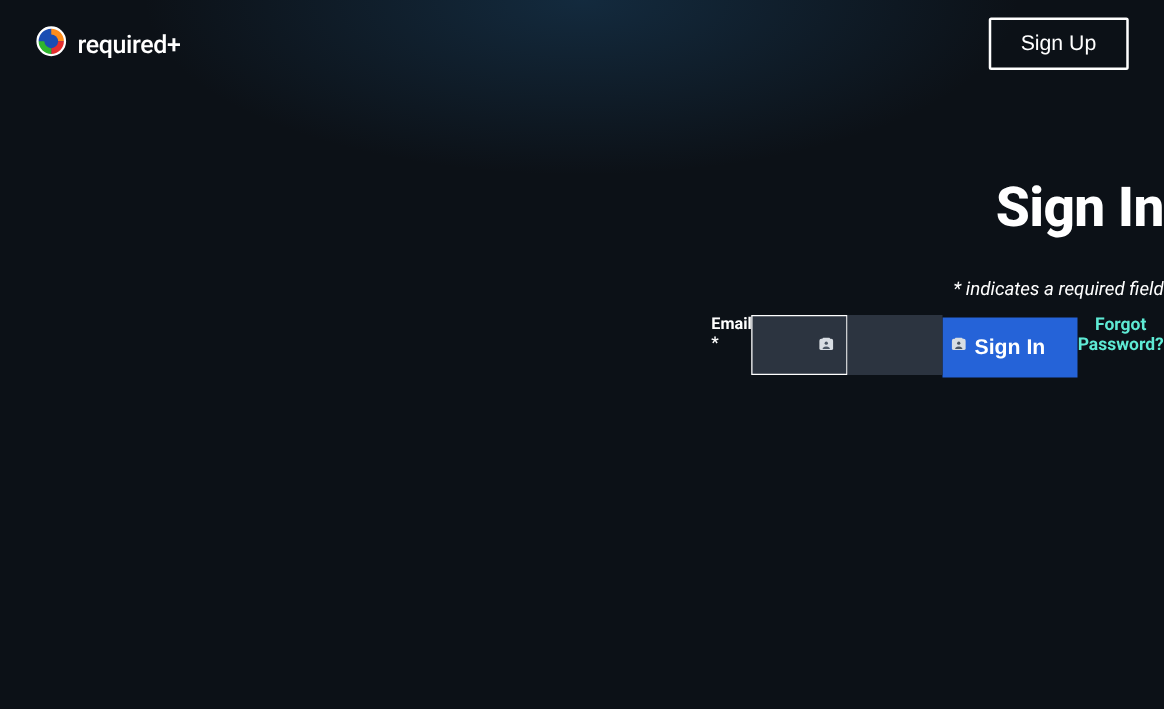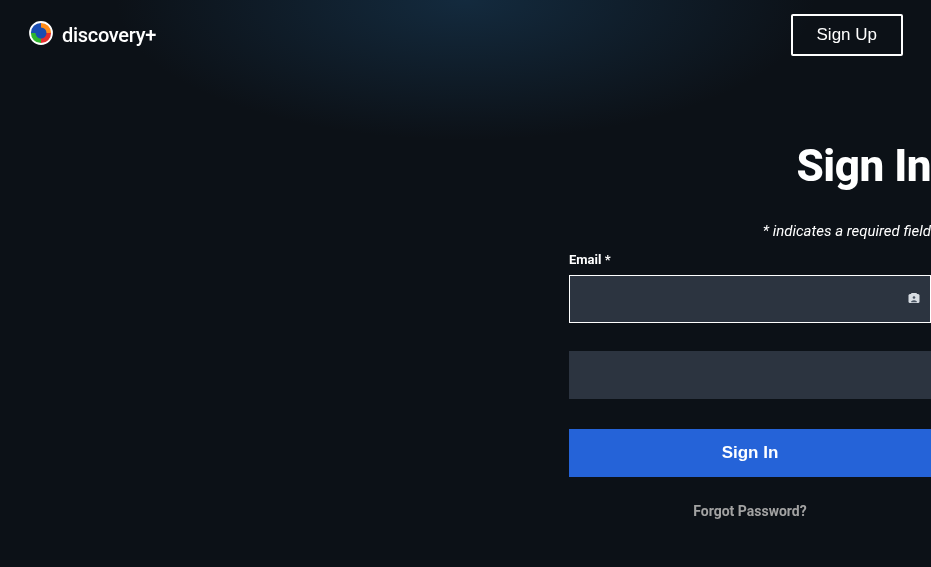--- a/index.html
+++ b/index.html
@@ -144,7 +144,7 @@
         <circle cx="13" cy="13" r="11" fill="none" stroke="#ffffff" stroke-width="1.8"></circle>
       </svg>
     </span>
-    <span class="logo-text">discovery+</span>
+    <span class="logo-text">required+</span>
   </div>
   <button class="signup-btn">Sign Up</button>
 </div>

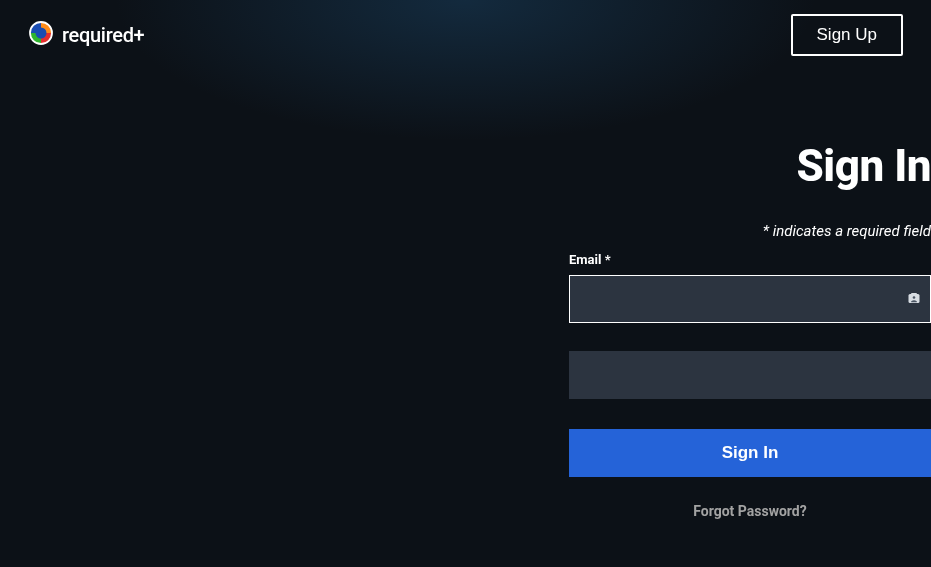--- a/index.html
+++ b/index.html
@@ -65,7 +65,7 @@
     .form {
       width: 362px;
       display: flex;
-      flex-direction: column;
+      flex-direction: row;
     }
     .field-label {
       font-size: 13px;

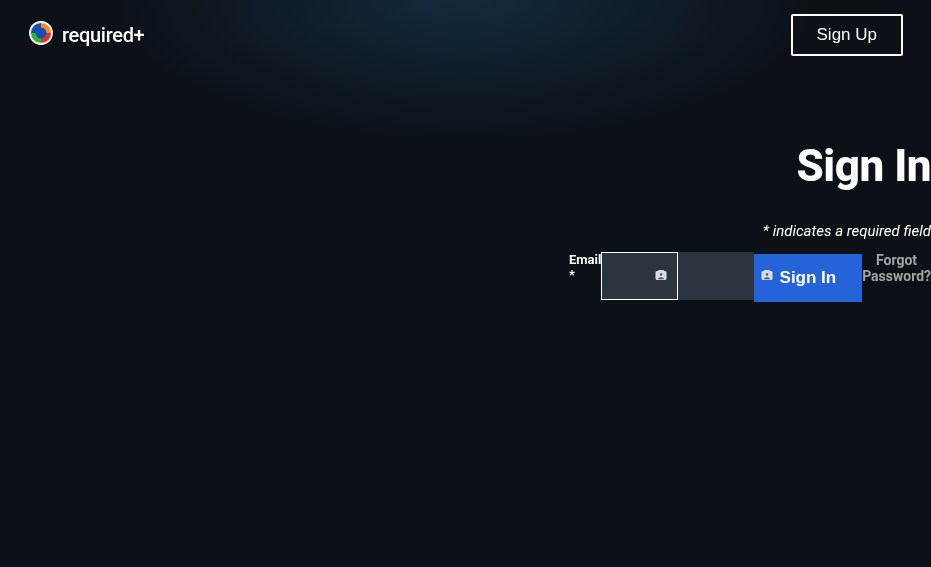--- a/index.html
+++ b/index.html
@@ -118,7 +118,7 @@
       text-align: center;
       font-size: 14px;
       font-weight: 700;
-      color: #a3a3a3;
+      color: #5eead4;
       cursor: pointer;
     }
   </style>

